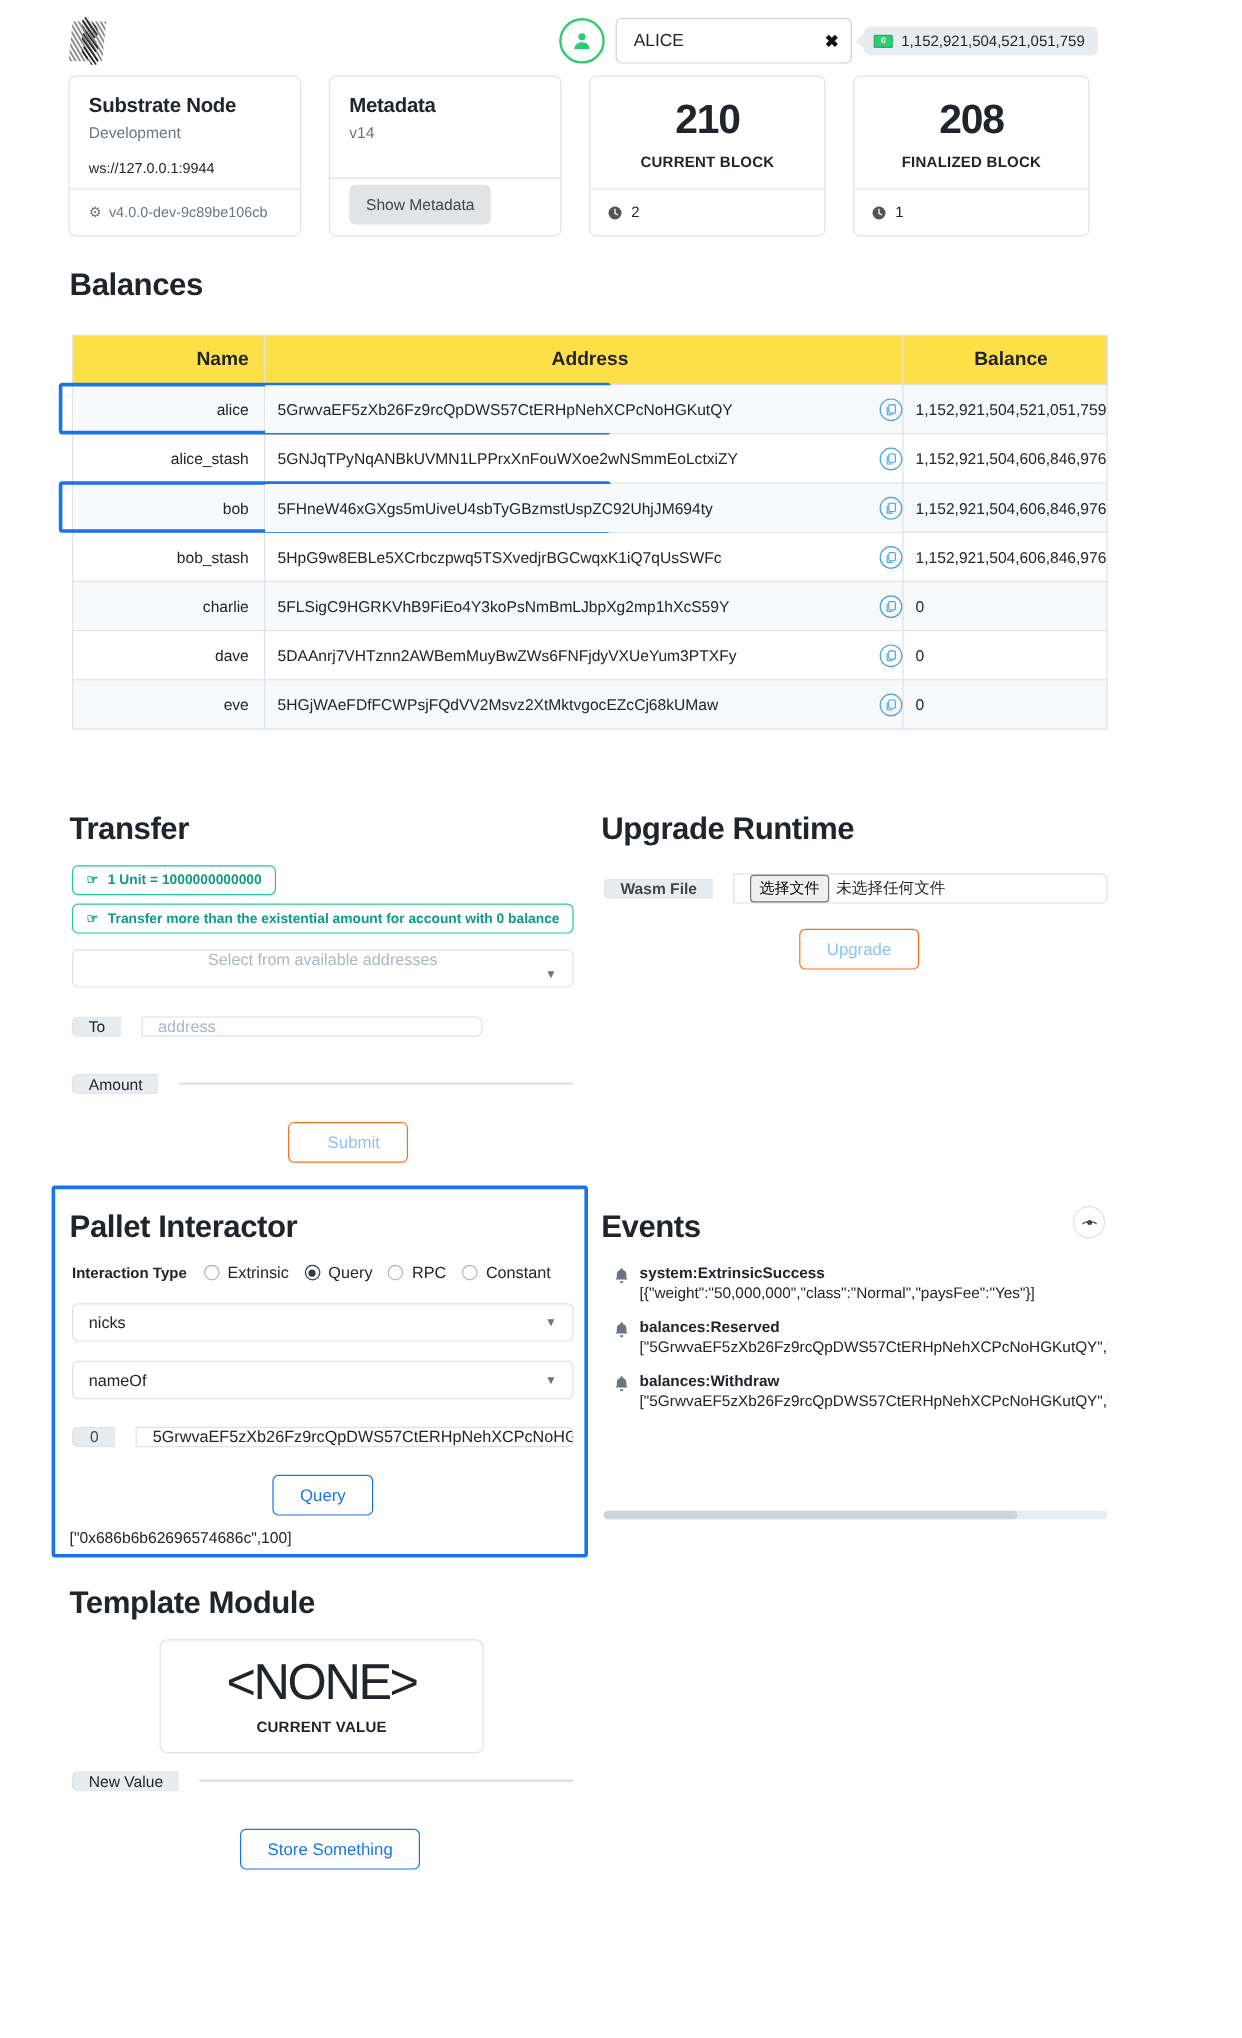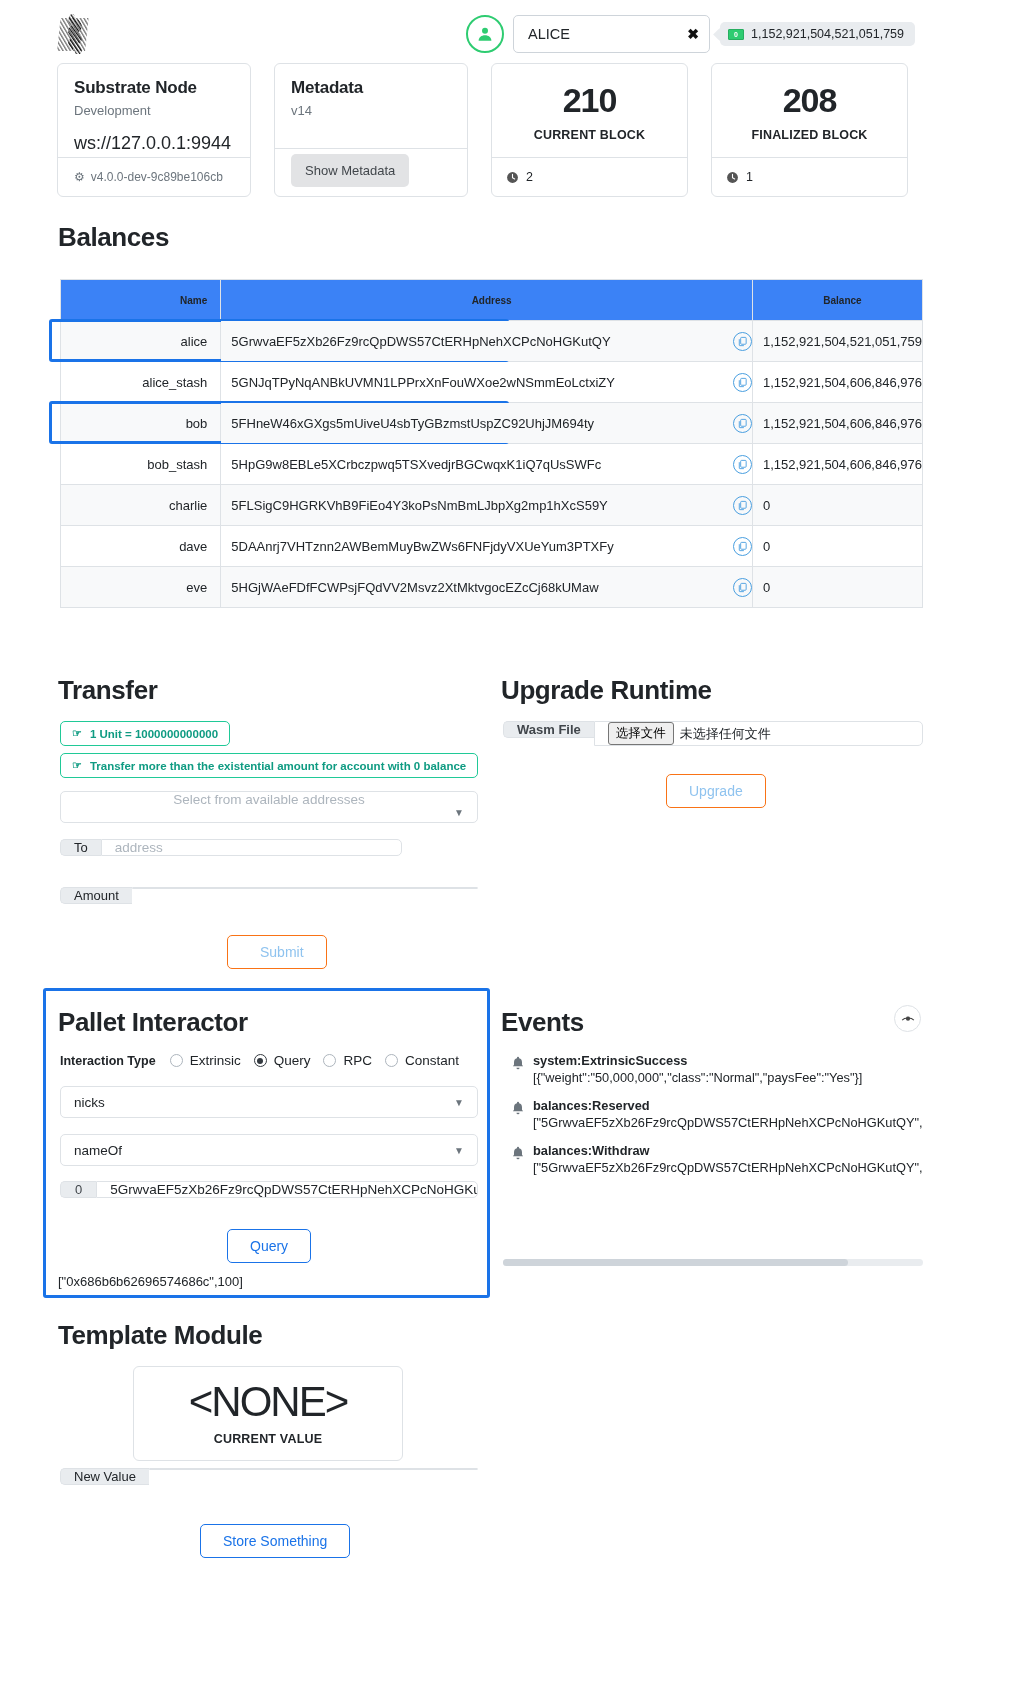--- a/index.html
+++ b/index.html
@@ -56,7 +56,7 @@
   .card.meta { width:194px; height:134px; position:relative; padding:14px 16px 0 16px;}
   .card-title { font-size:17px; font-weight:bold; letter-spacing:-0.2px; color:#212529; }
   .card-sub { font-size:13px; color:#6c757d; margin-top:5px; }
-  .card-url { font-size:18px; color:#212529; margin-top:15px; }
+  .card-url { font-size:12px; color:#212529; margin-top:15px; }
   .card-foot {
     position:absolute; left:0; bottom:0; width:100%; border-top:1px solid #dee2e6;
     height:39px; display:flex; align-items:center; padding:0 16px; font-size:12px; color:#6c757d;

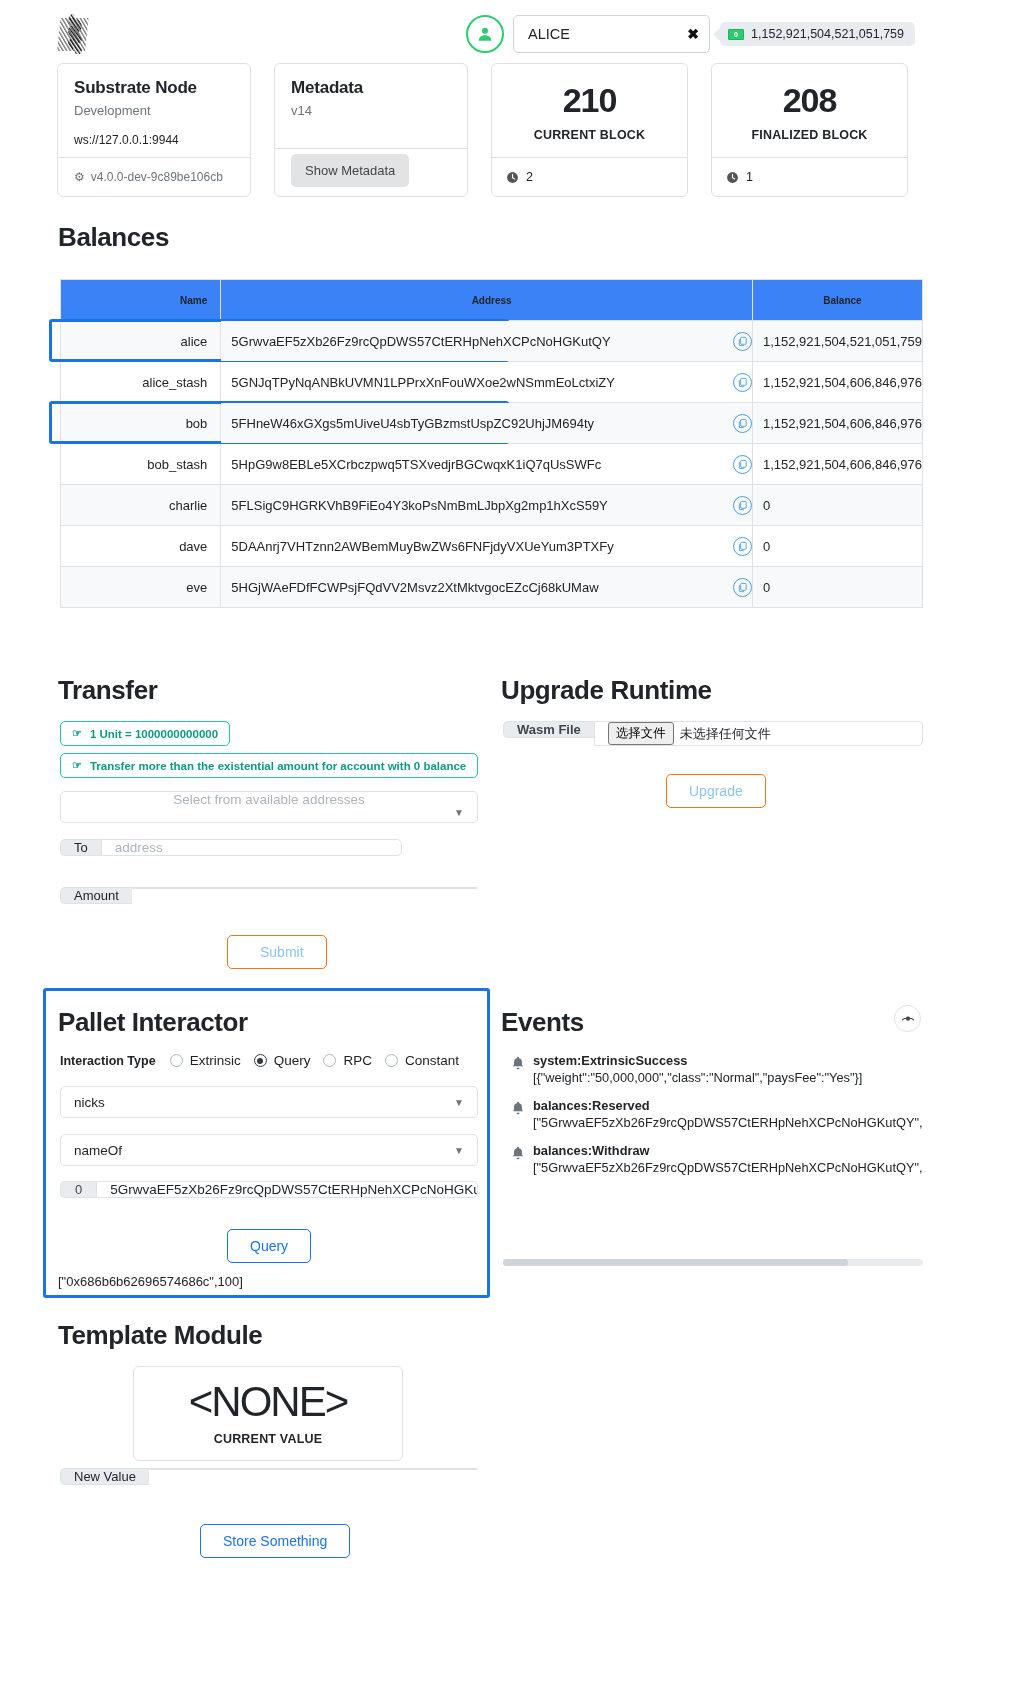--- a/index.html
+++ b/index.html
@@ -91,7 +91,7 @@
   .bal-table th, .bal-table td {
     border:1px solid #dee2e6; padding:0; height:41px; vertical-align:middle;
   }
-  .bal-table th { font-weight:bold; font-size:10px; background:#3b82f6; }
+  .bal-table th { font-weight:bold; font-size:16px; background:#fde047; }
   .col-name { width:165px; text-align:right; padding-right:13px !important; }
   .col-addr { width:538px; padding-left:10px !important; }
   .col-bal  { width:160px; padding-left:10px !important; }

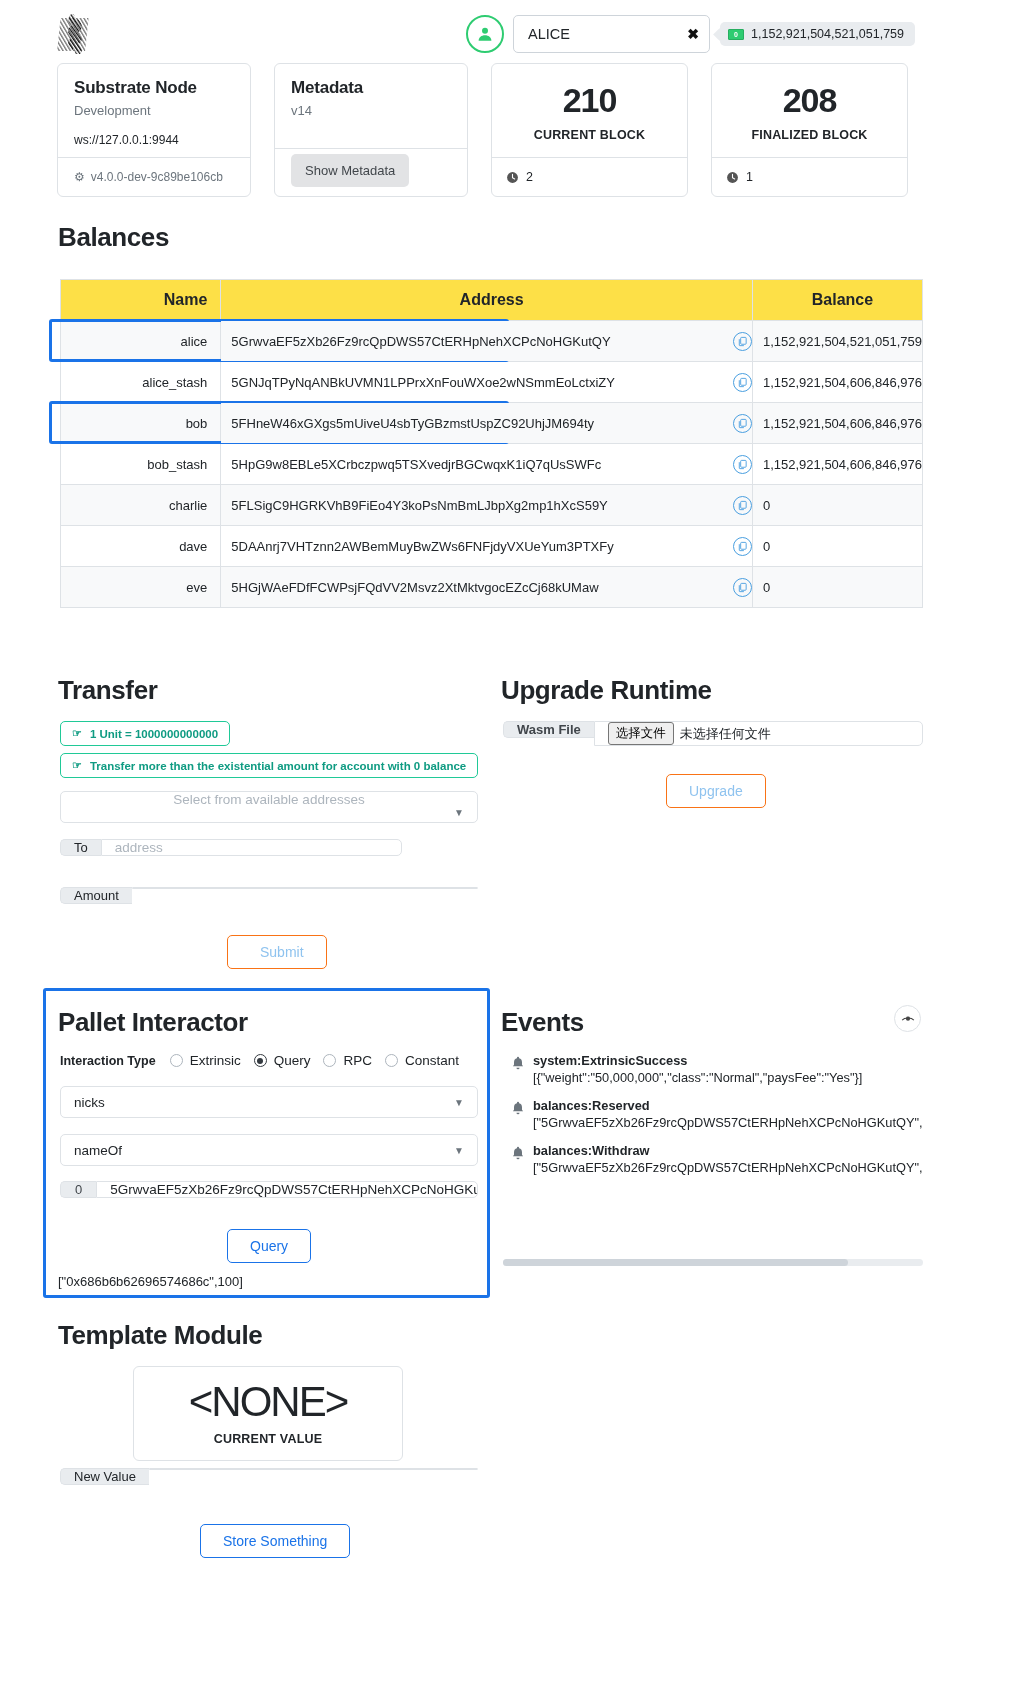--- a/index.html
+++ b/index.html
@@ -126,7 +126,7 @@
   }
   #from-select { left:60px; top:791px; width:418px; height:32px;flex-direction:column; }
   .caret { margin-left:auto; color:#6c757d; font-size:10px; }
-  .inputgroup { position:absolute; display:flex; align-items:flex-start; }
+  .inputgroup { position:absolute; display:flex; align-items:center;gap:17px; }
   .ig-label {
     background:#e9ecef; border:1px solid #dee2e6; border-right:none;
     border-radius:5px 0 0 5px; display:flex; align-items:center; padding:0 13px;

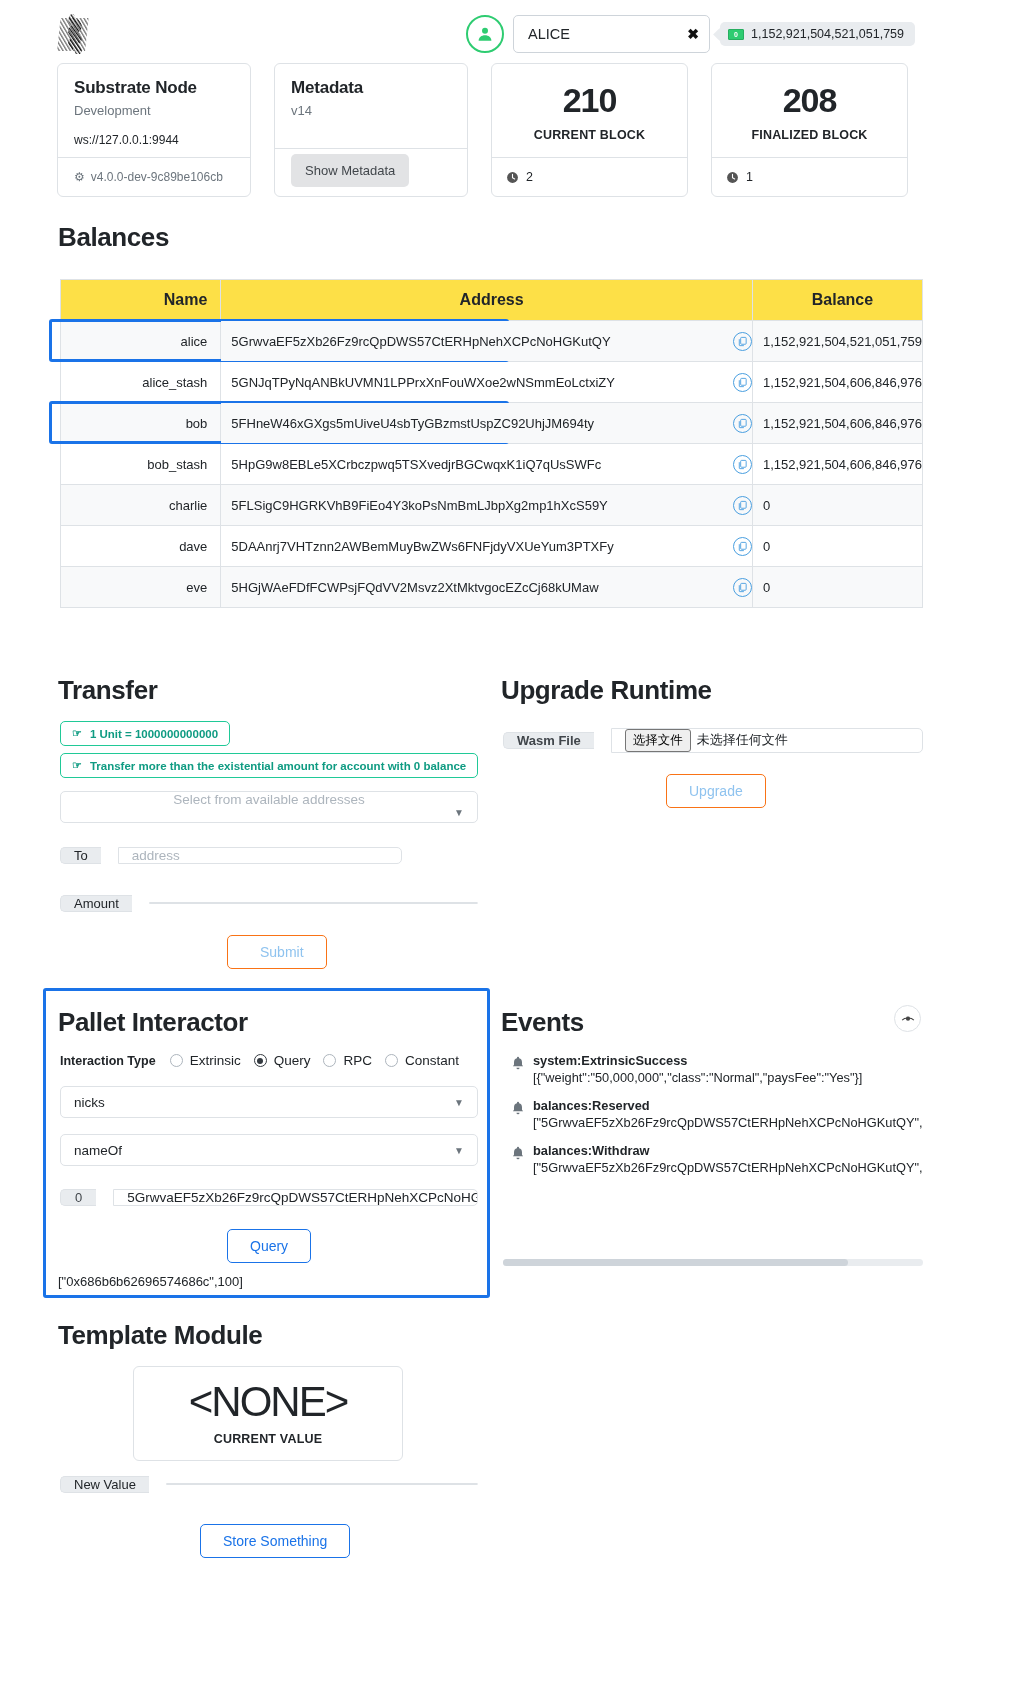--- a/index.html
+++ b/index.html
@@ -145,7 +145,7 @@
     color:#8fc3ef; font-size:14px; padding:8px 22px; cursor:pointer;
     font-family:"Liberation Sans", sans-serif;
   }
-  #submit-btn { left:227px; top:935px;padding-left:32px; }
+  #submit-btn { left:240px; top:935px;padding-left:32px; }
 
   
   #upgrade-title { position:absolute; left:501px; top:675px; }

